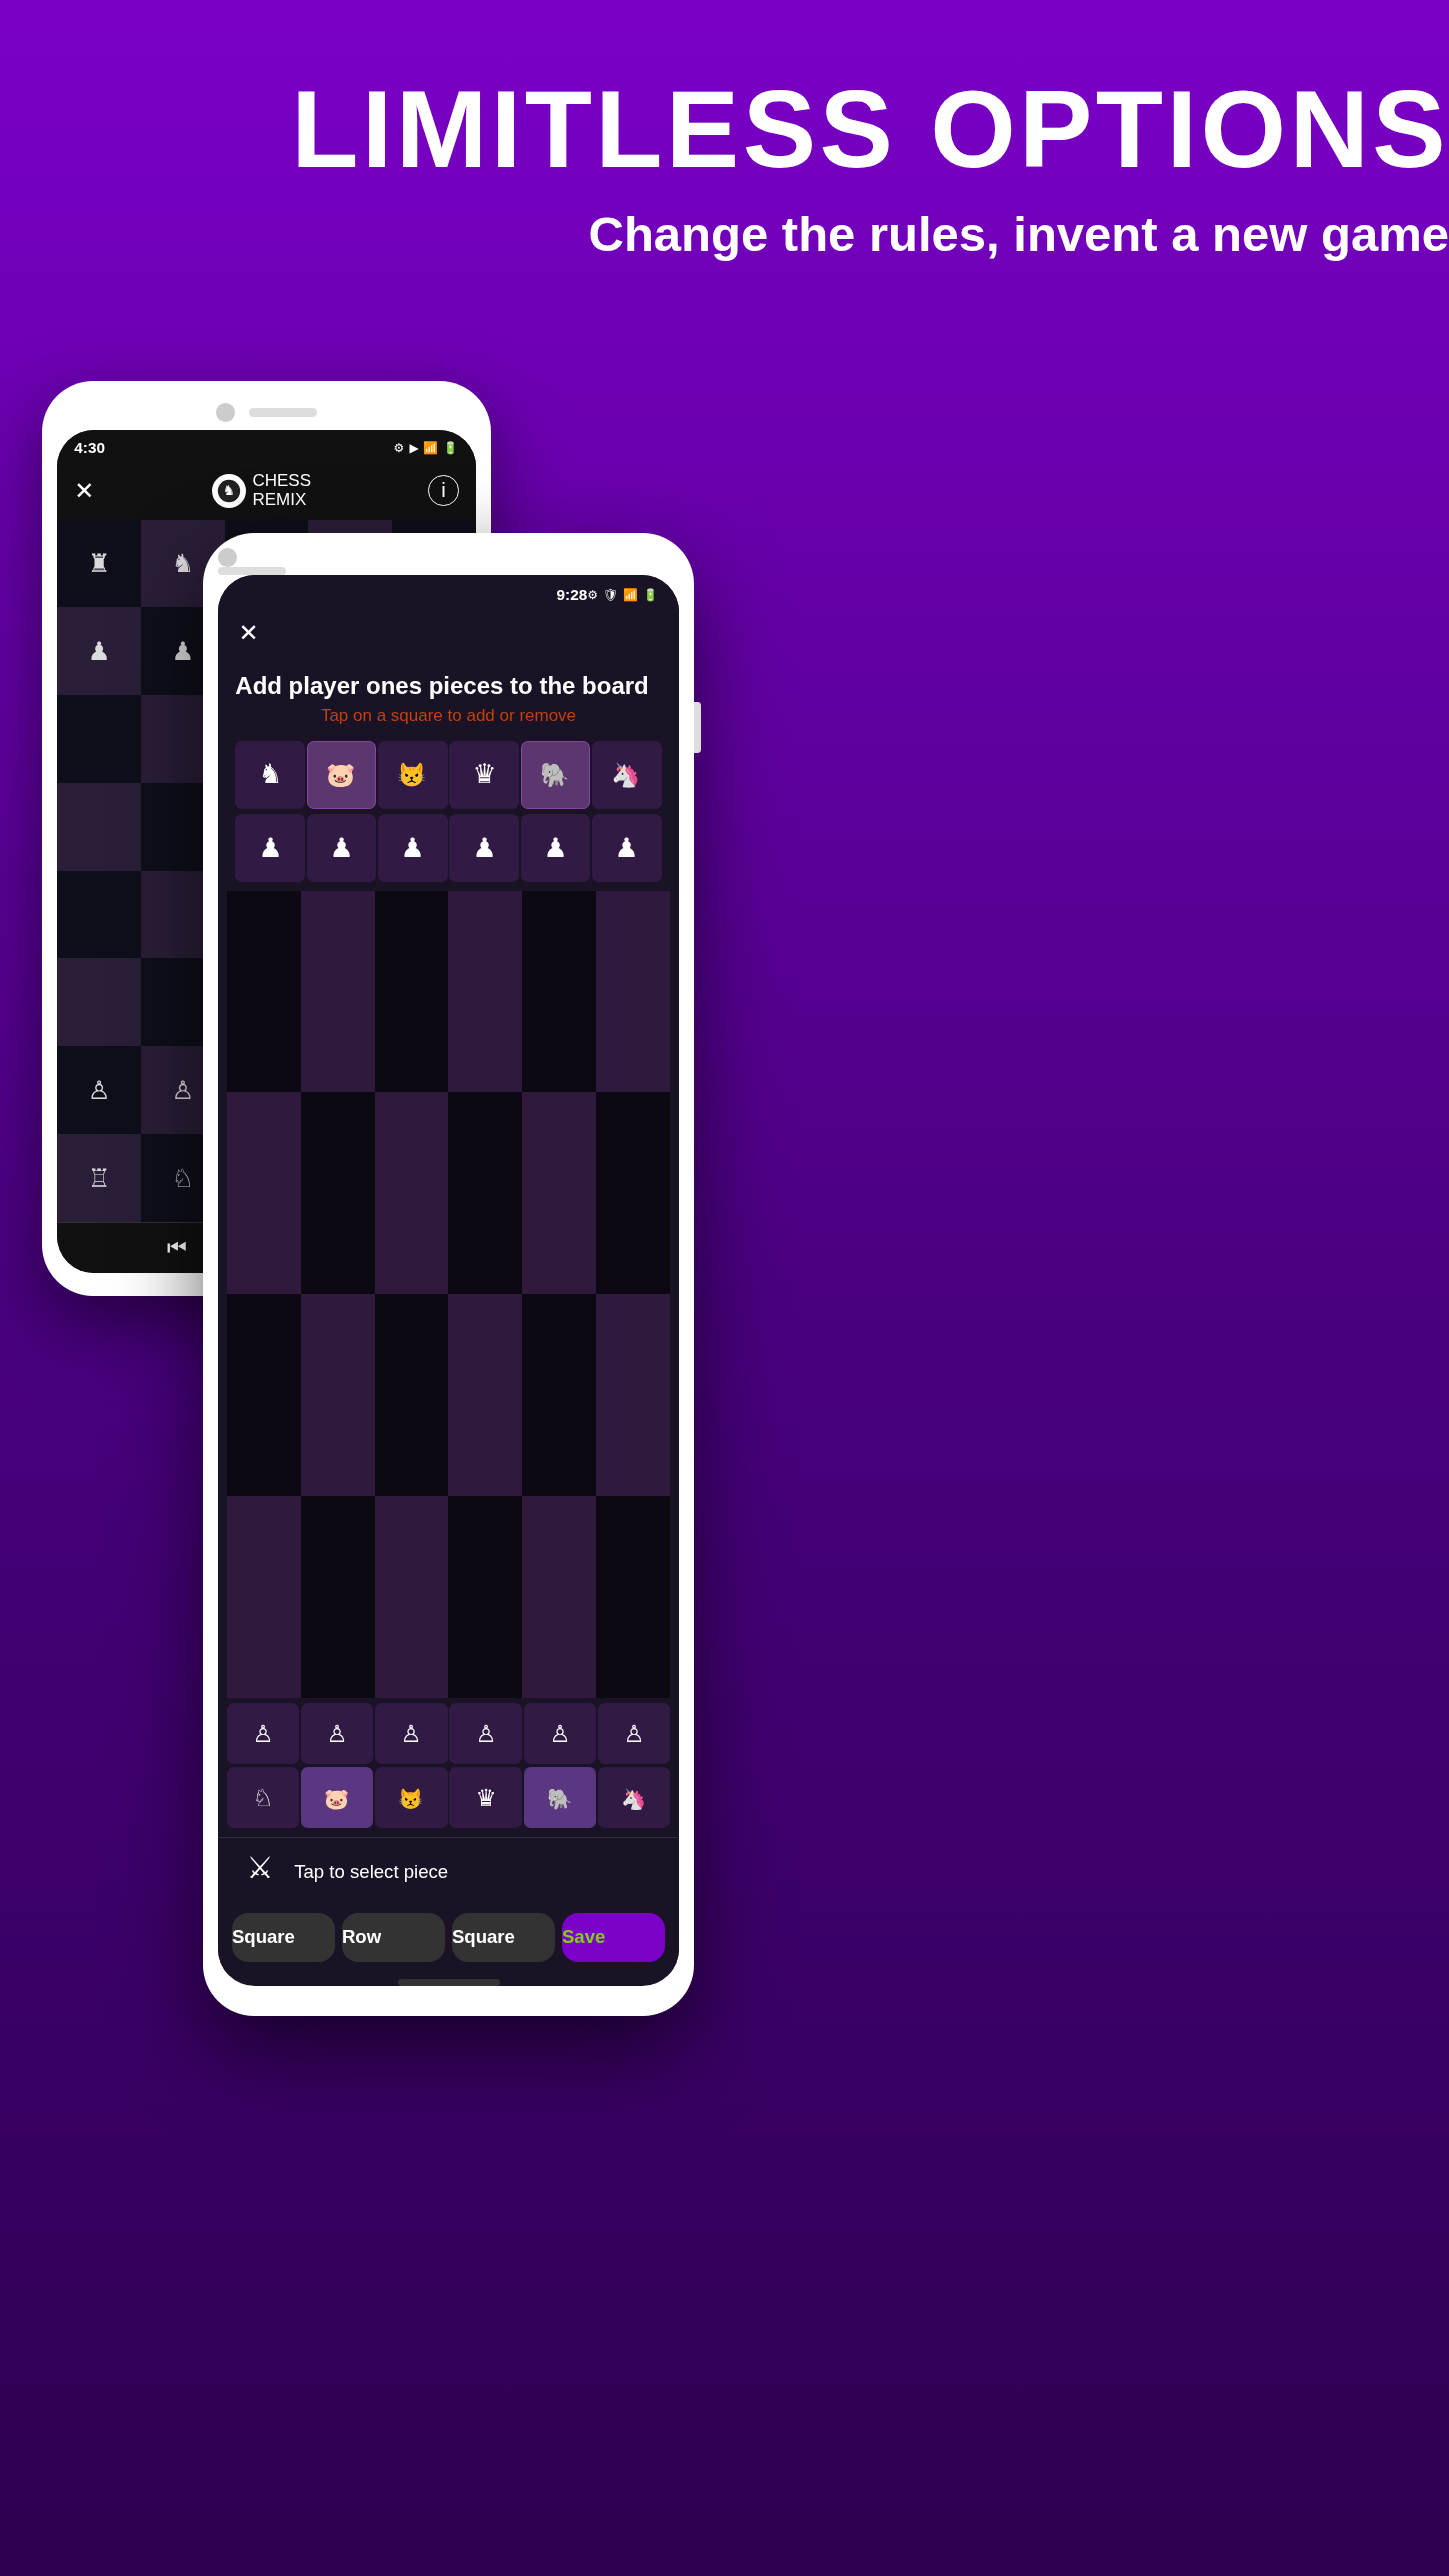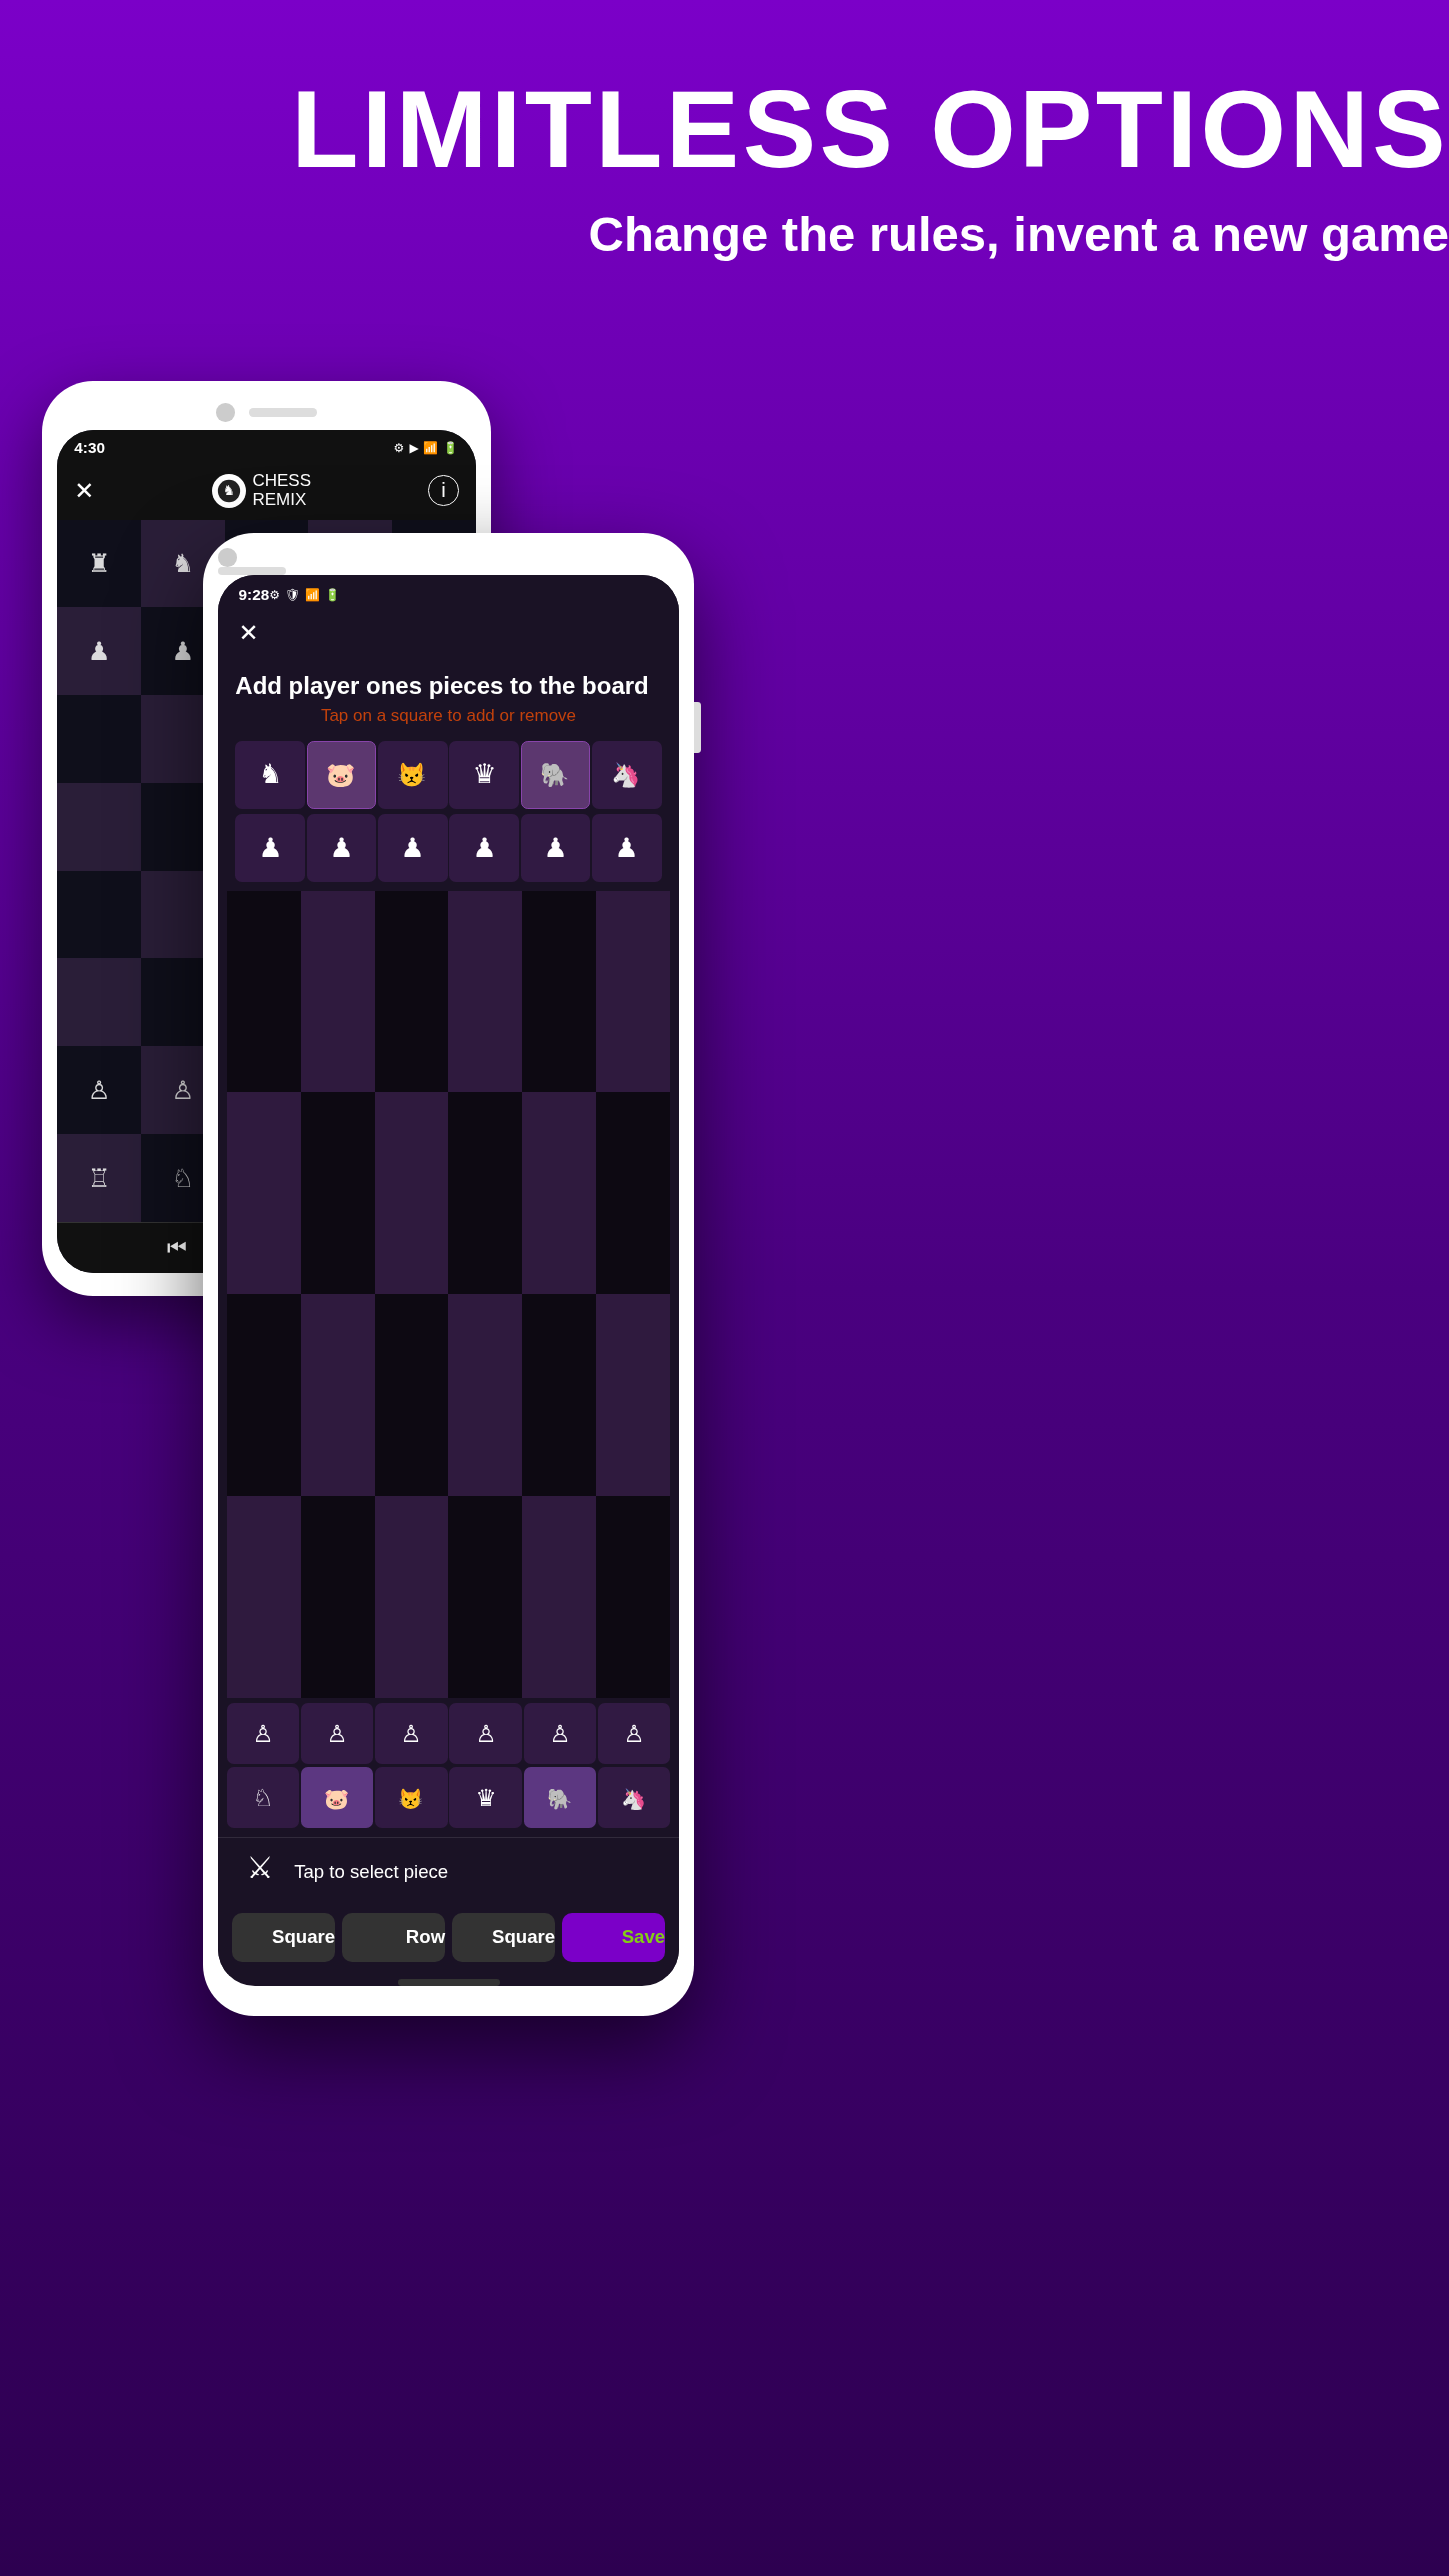--- a/index.html
+++ b/index.html
@@ -220,7 +220,7 @@
     .front-status-bar {
       background: #1a1225;
       display: flex;
-      justify-content: flex-start;
+      justify-content: flex-end;
       align-items: center;
       padding: 10.2px 20.3px 6.8px 20.3px;
     }

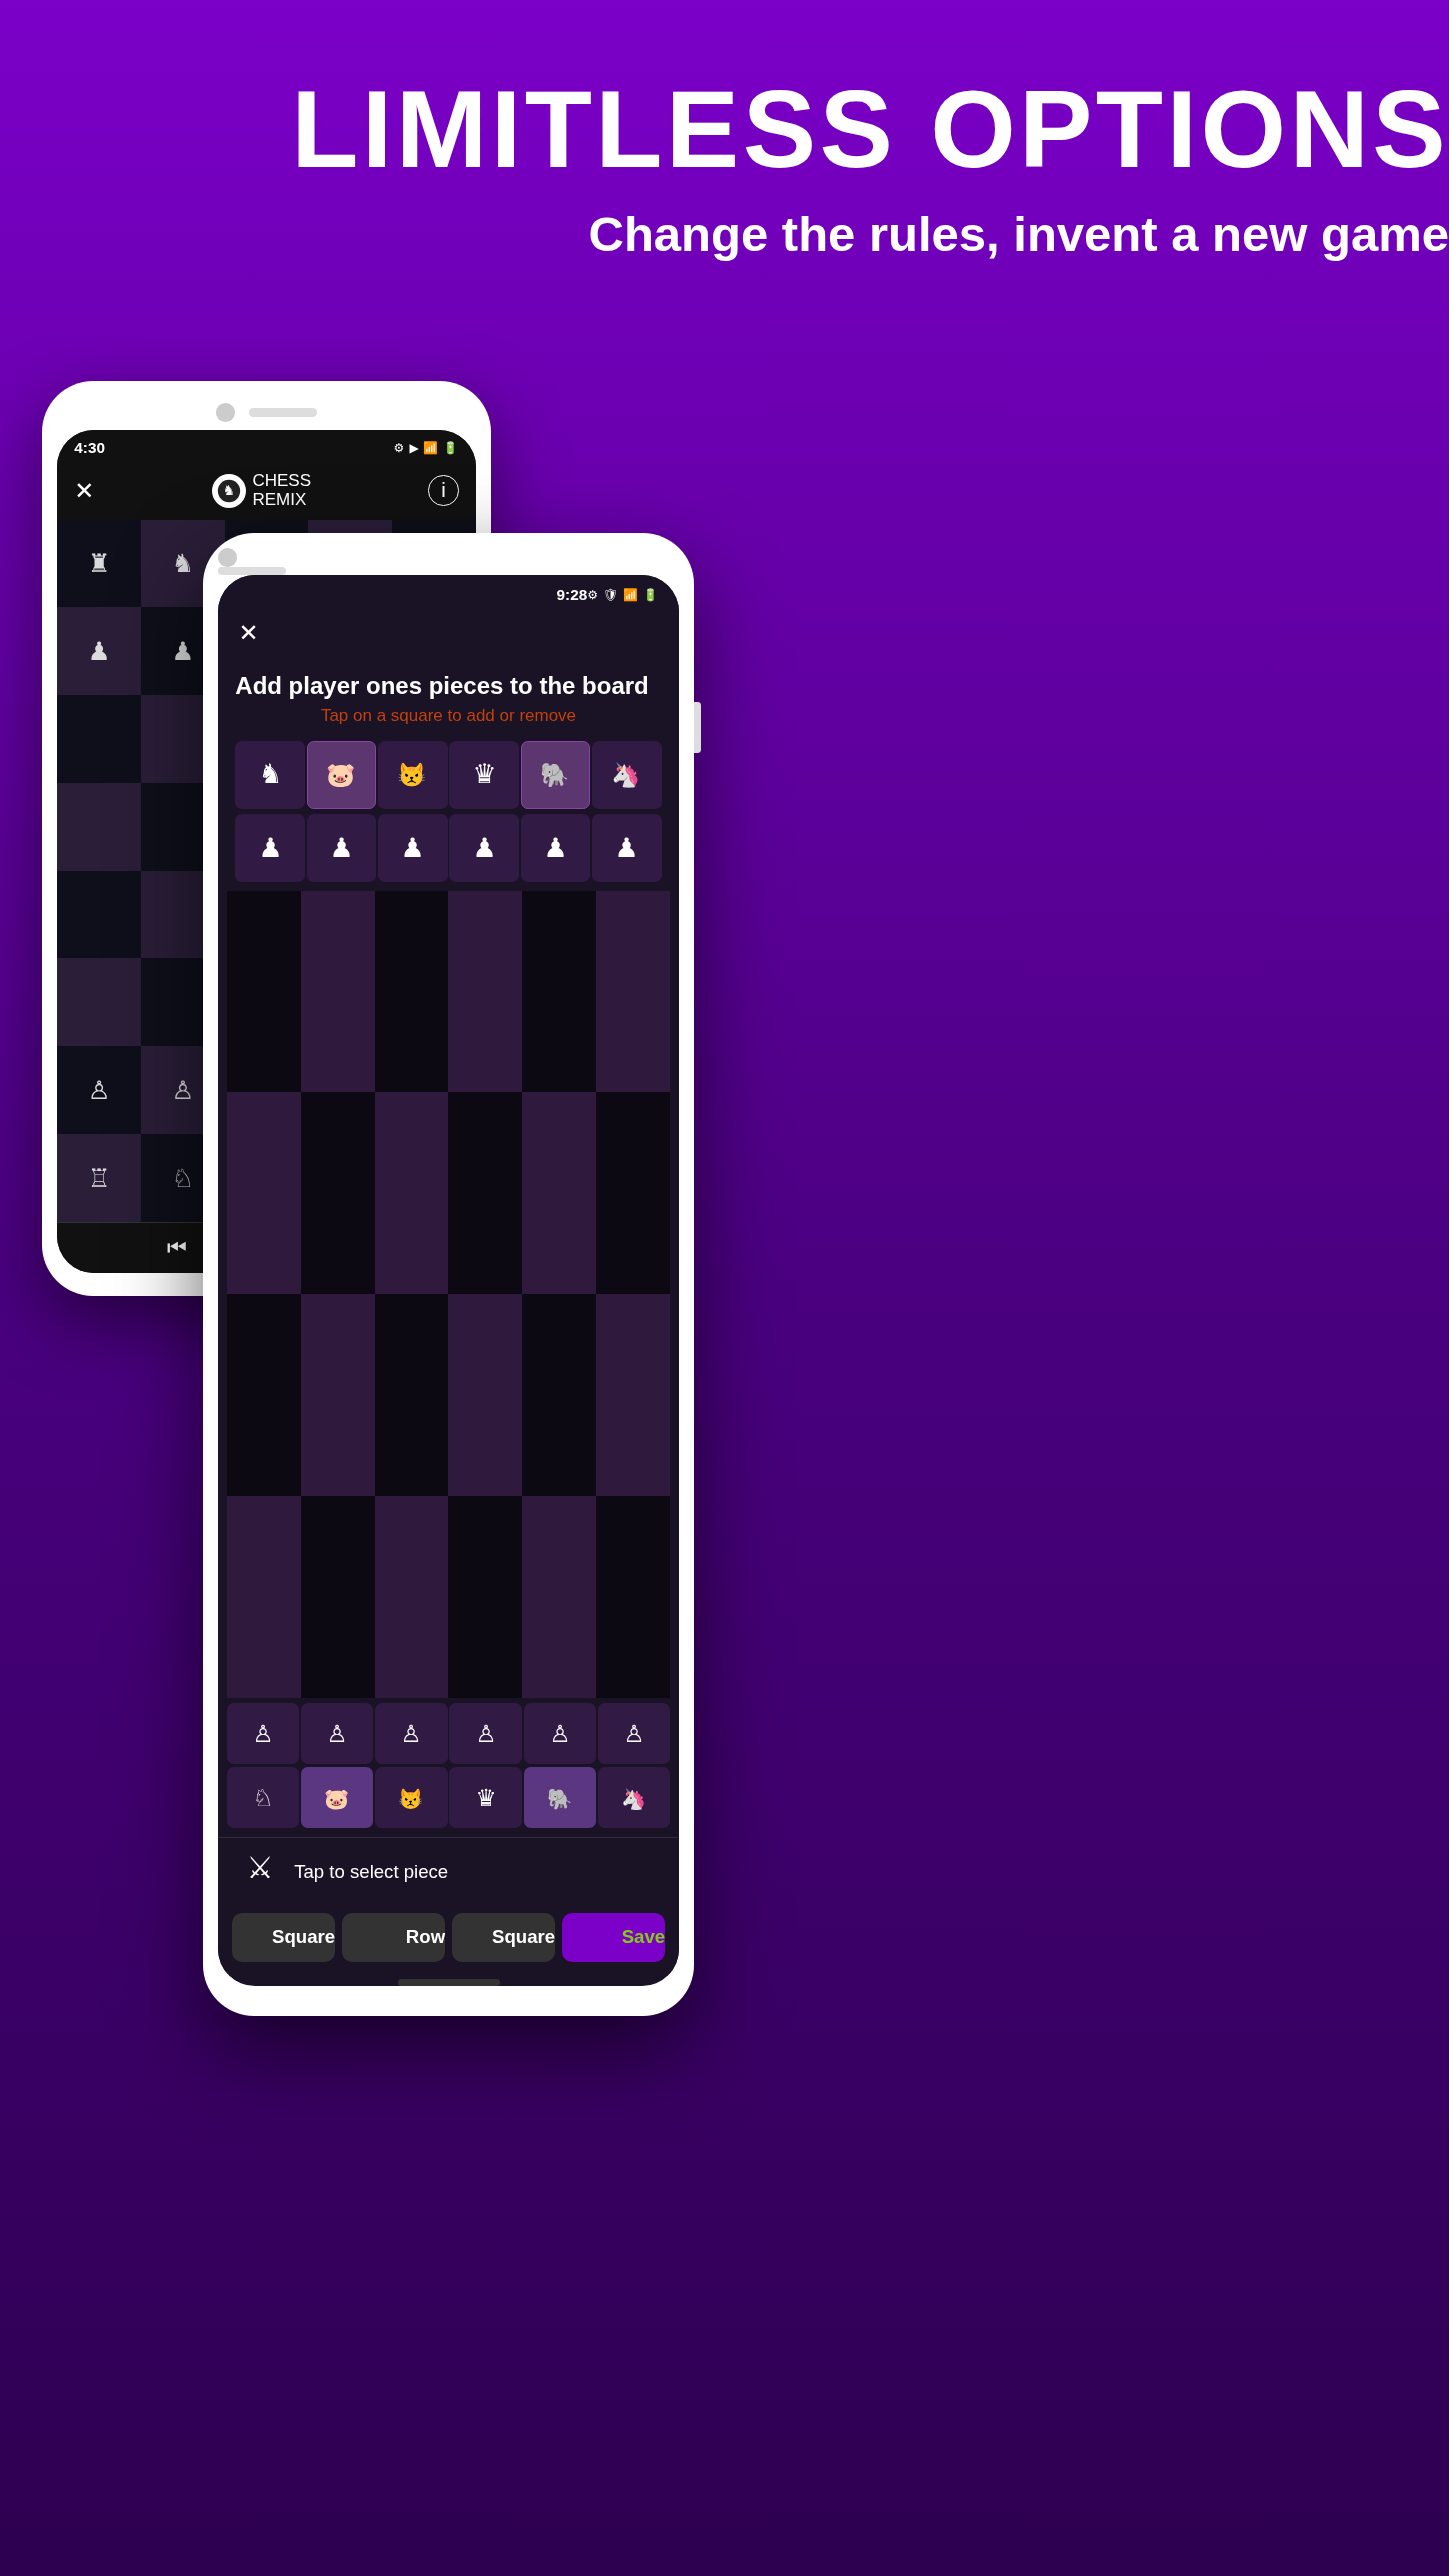--- a/index.html
+++ b/index.html
@@ -354,12 +354,12 @@
     .action-btn {
       flex: 1;
       padding: 13.6px 0;
-      border-radius: 10px;
+      border-radius: 16px;
       border: none;
       font-size: 18.6px;
       font-weight: bold;
       cursor: pointer;
-      text-align: right;
+      text-align: left;
     }
 
     .action-btn.dark-btn {

